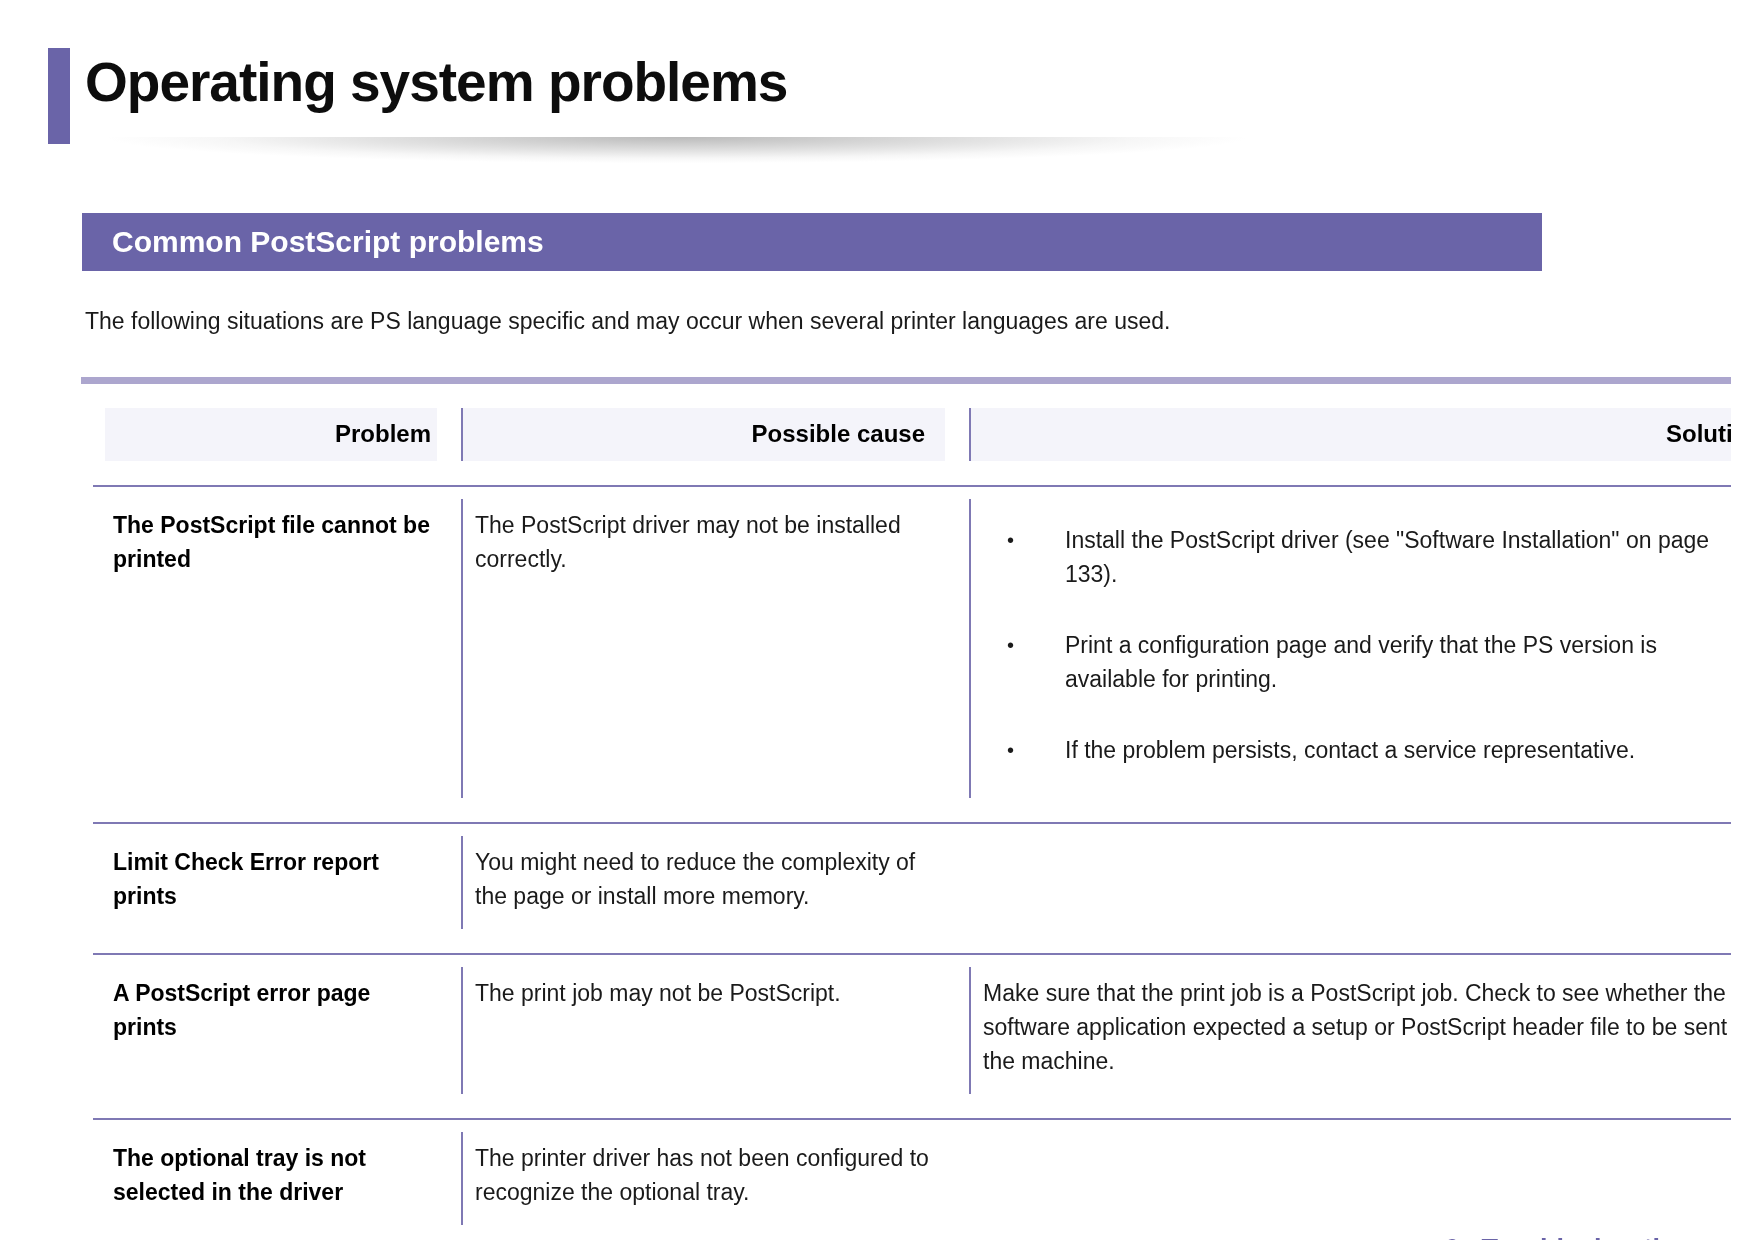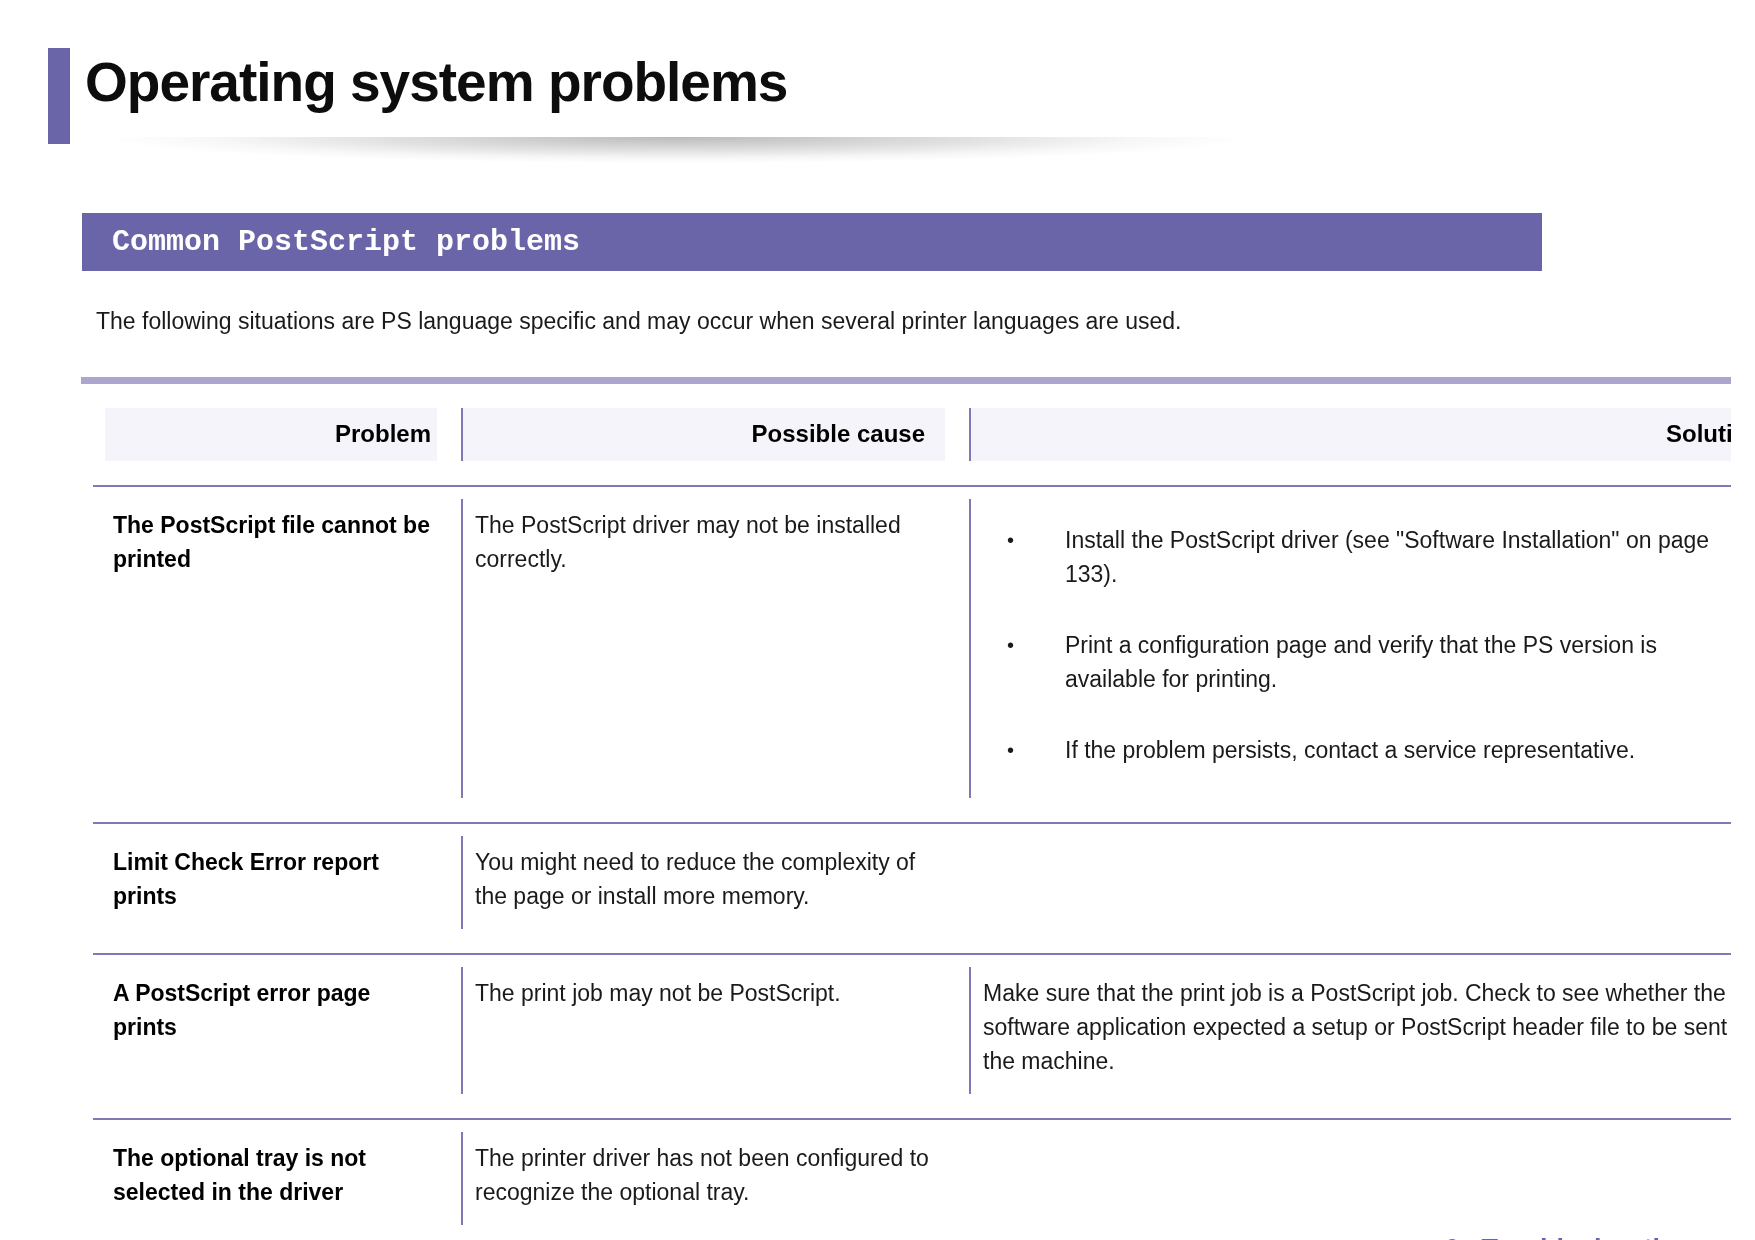--- a/index.html
+++ b/index.html
@@ -53,7 +53,6 @@
     display:flex;
     align-items:center;
     padding-left:18px;
-    font-family:Liberation Mono, monospace;
   }
   .section-banner .section-title{
     color:#ffffff;

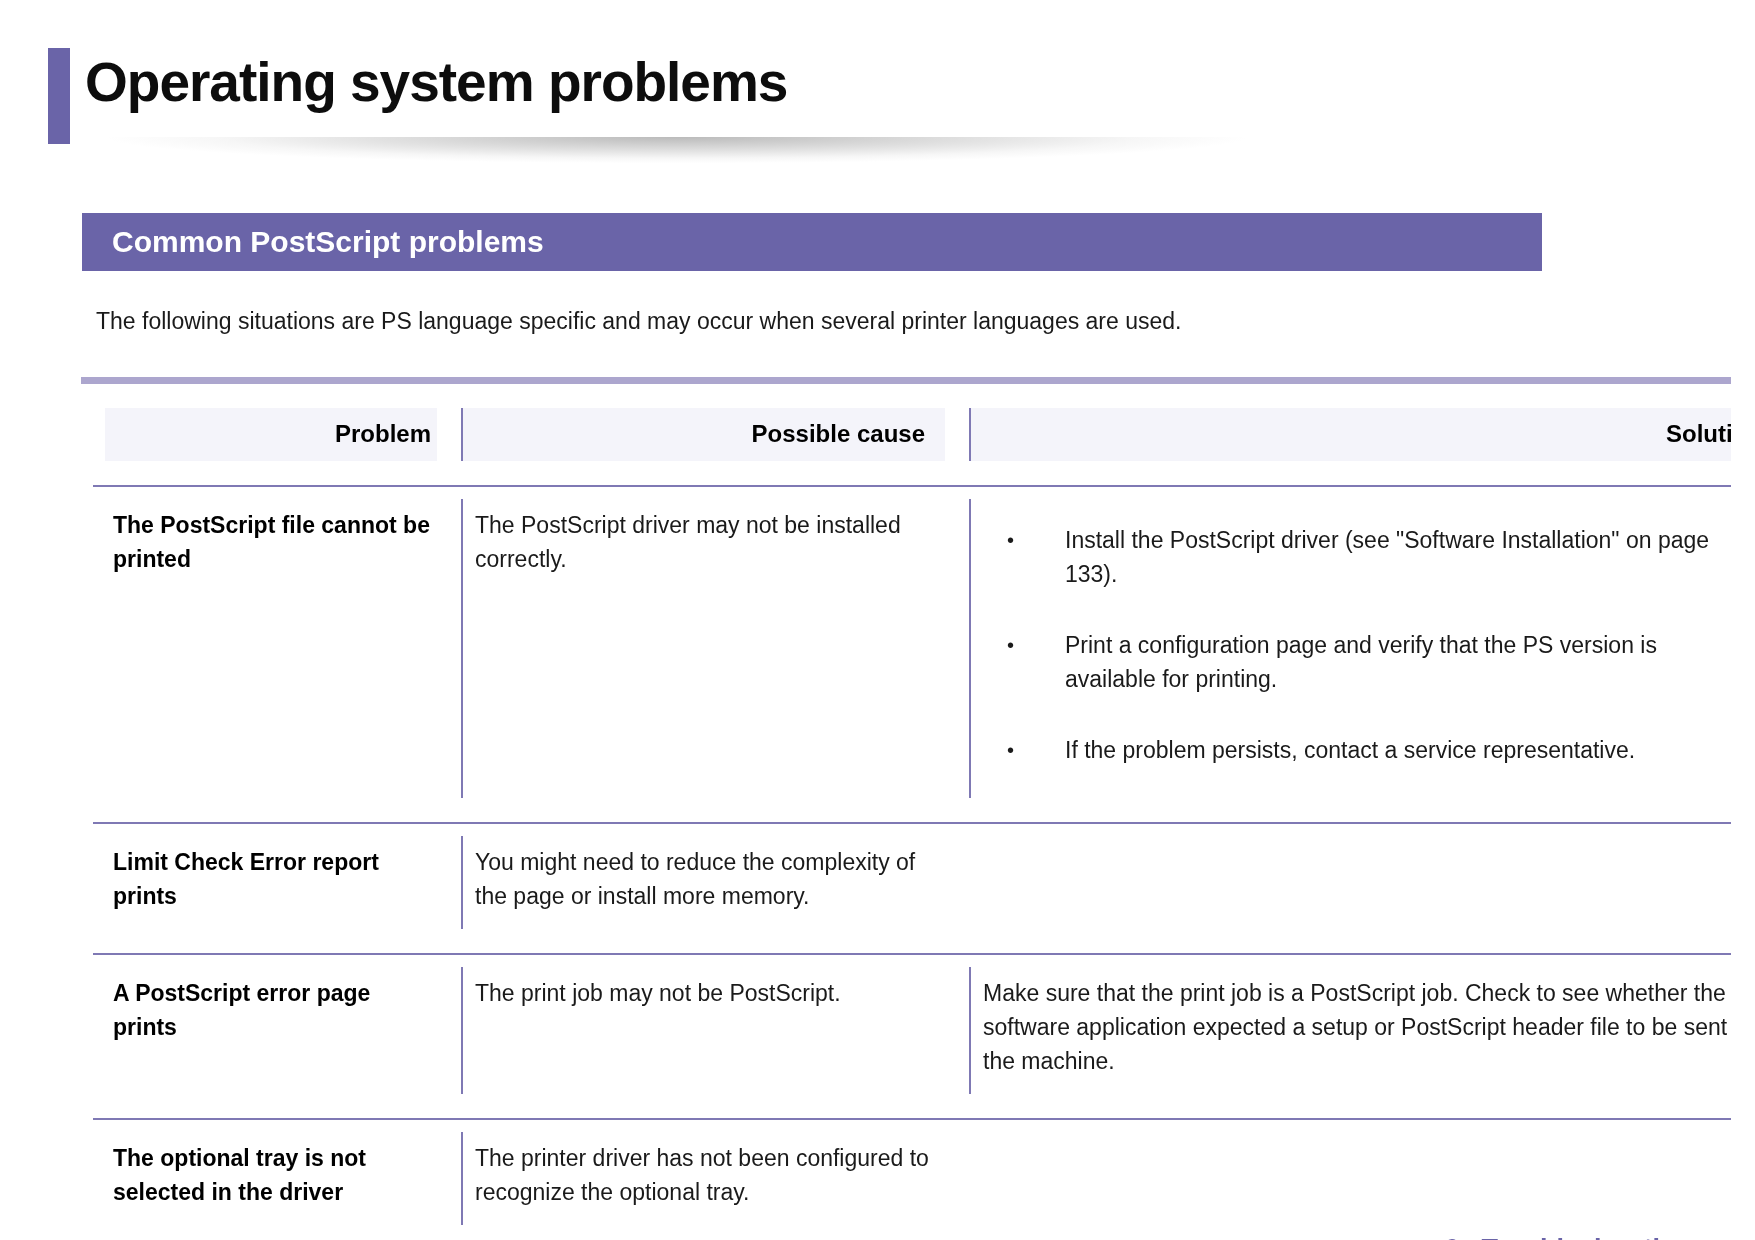--- a/index.html
+++ b/index.html
@@ -61,7 +61,7 @@
   }
   .intro-text{
     position:absolute;
-    left:48px;top:260px;
+    left:37px;top:260px;
     font-size:23px;
     color:var(--text-dark);
   }

